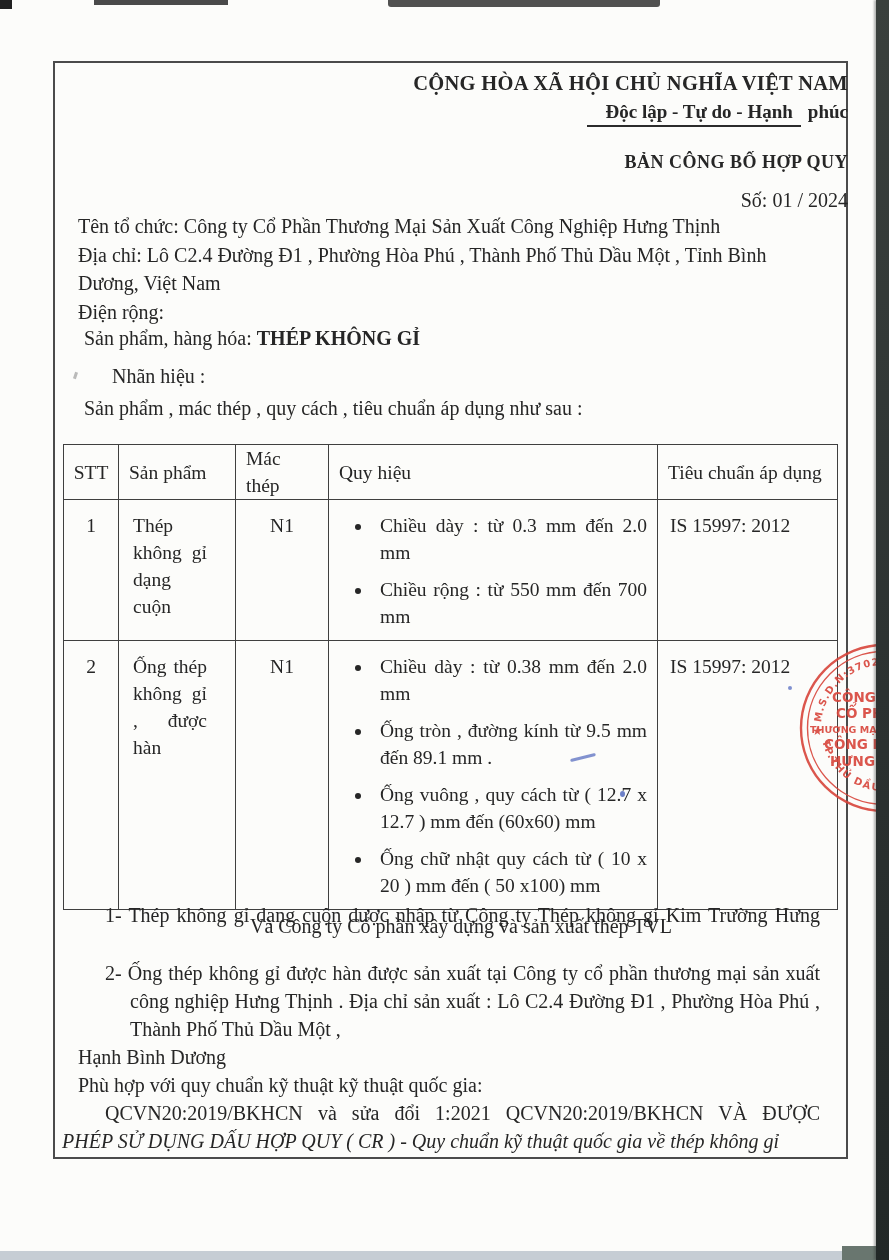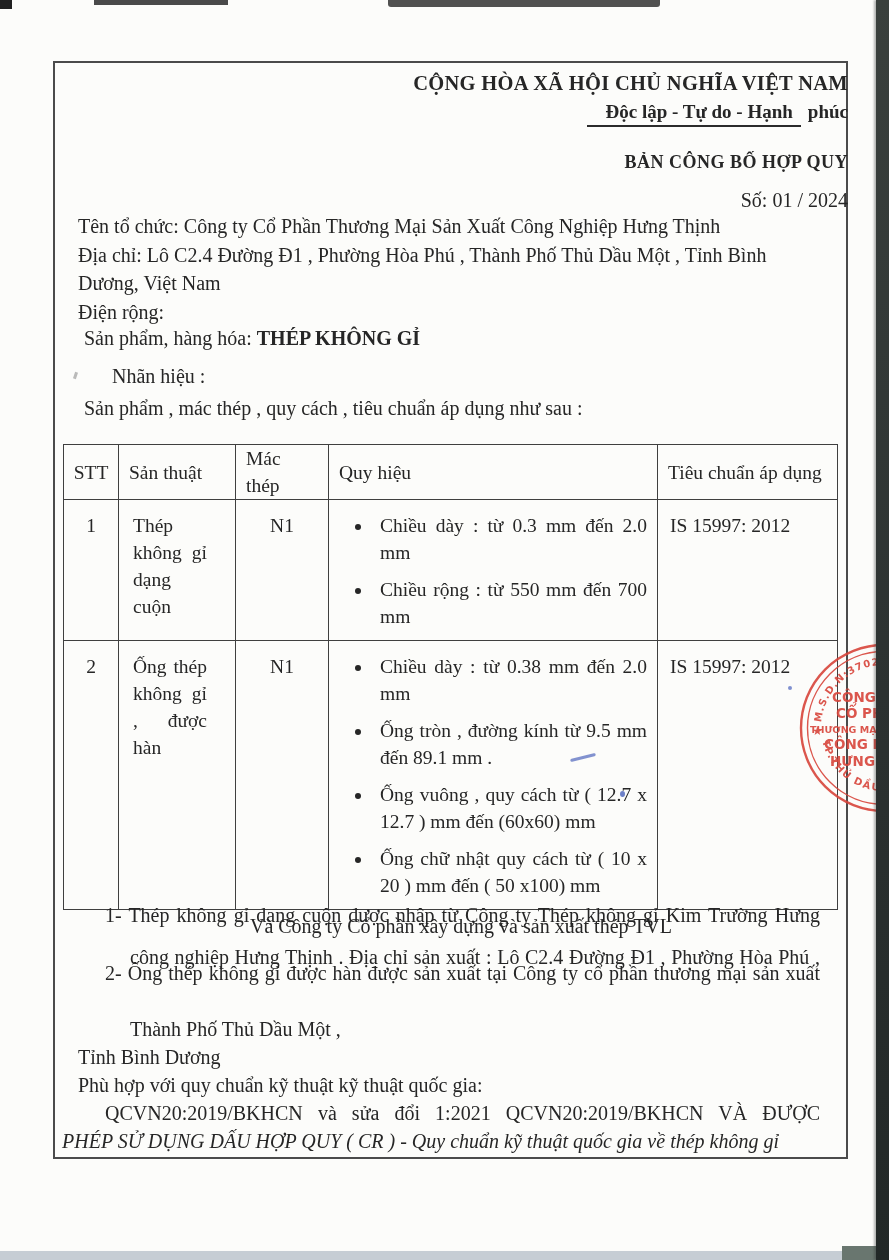--- a/index.html
+++ b/index.html
@@ -127,7 +127,7 @@
     <thead>
       <tr>
         <th class="ctr">STT</th>
-        <th>Sản thuật</th>
+        <th>Sản phẩm</th>
         <th>Mác thép</th>
         <th>Quy hiệu</th>
         <th>Tiêu chuẩn áp dụng</th>

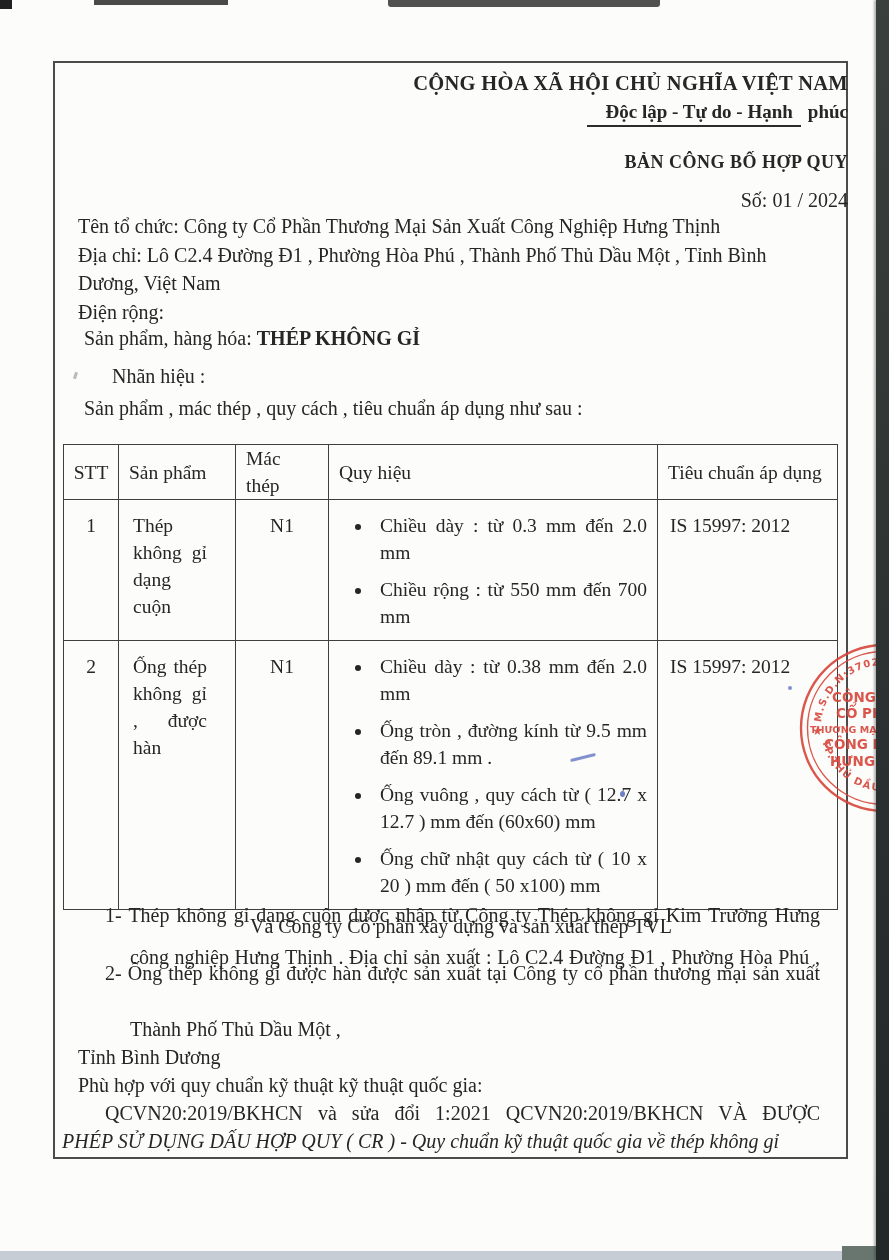--- a/index.html
+++ b/index.html
@@ -63,7 +63,7 @@
   .n1a { top:853px; padding-left:27px; width:715px; }
   .n1b { top:864px; padding-left:12px;text-align:center; }
   .n2a { top:911px; padding-left:27px; width:715px; }
-  .n2b { top:895px; padding-left:52px; width:690px; }
+  .n2b { top:939px; padding-left:52px; width:690px; }
   .n2c { top:967px; padding-left:52px; }
   .prov { top:995px; }
   .conf { top:1023px; }

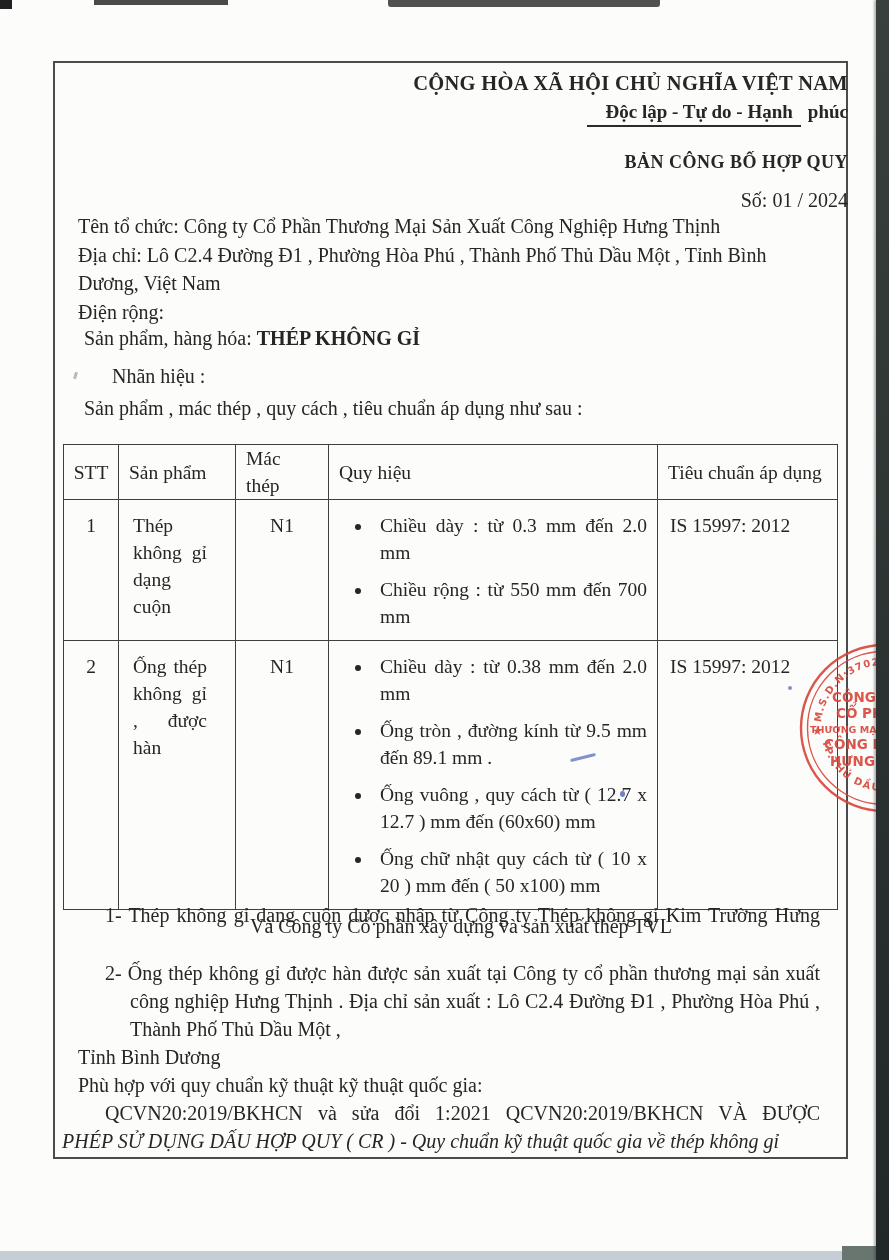--- a/index.html
+++ b/index.html
@@ -168,7 +168,7 @@
   <div class="noteline n2a stretch">2-  Ống thép không gỉ được hàn được sản xuất tại Công ty cổ phần thương mại sản xuất</div>
   <div class="noteline n2b stretch">công nghiệp Hưng Thịnh . Địa chỉ sản xuất : Lô C2.4 Đường Đ1 , Phường Hòa Phú ,</div>
   <div class="noteline n2c">Thành Phố Thủ Dầu Một ,</div>
-  <div class="noteline prov">Tỉnh Bình Dương</div>
+  <div class="noteline prov">Hạnh Bình Dương</div>
   <div class="noteline conf">Phù hợp với quy chuẩn kỹ thuật kỹ thuật quốc gia:</div>
   <div class="noteline std1 stretch">QCVN20:2019/BKHCN và sửa đổi 1:2021 QCVN20:2019/BKHCN VÀ ĐƯỢC</div>
   <div class="noteline std2">PHÉP SỬ DỤNG DẤU HỢP QUY ( CR ) -  Quy chuẩn kỹ thuật quốc gia về thép không gỉ</div>

